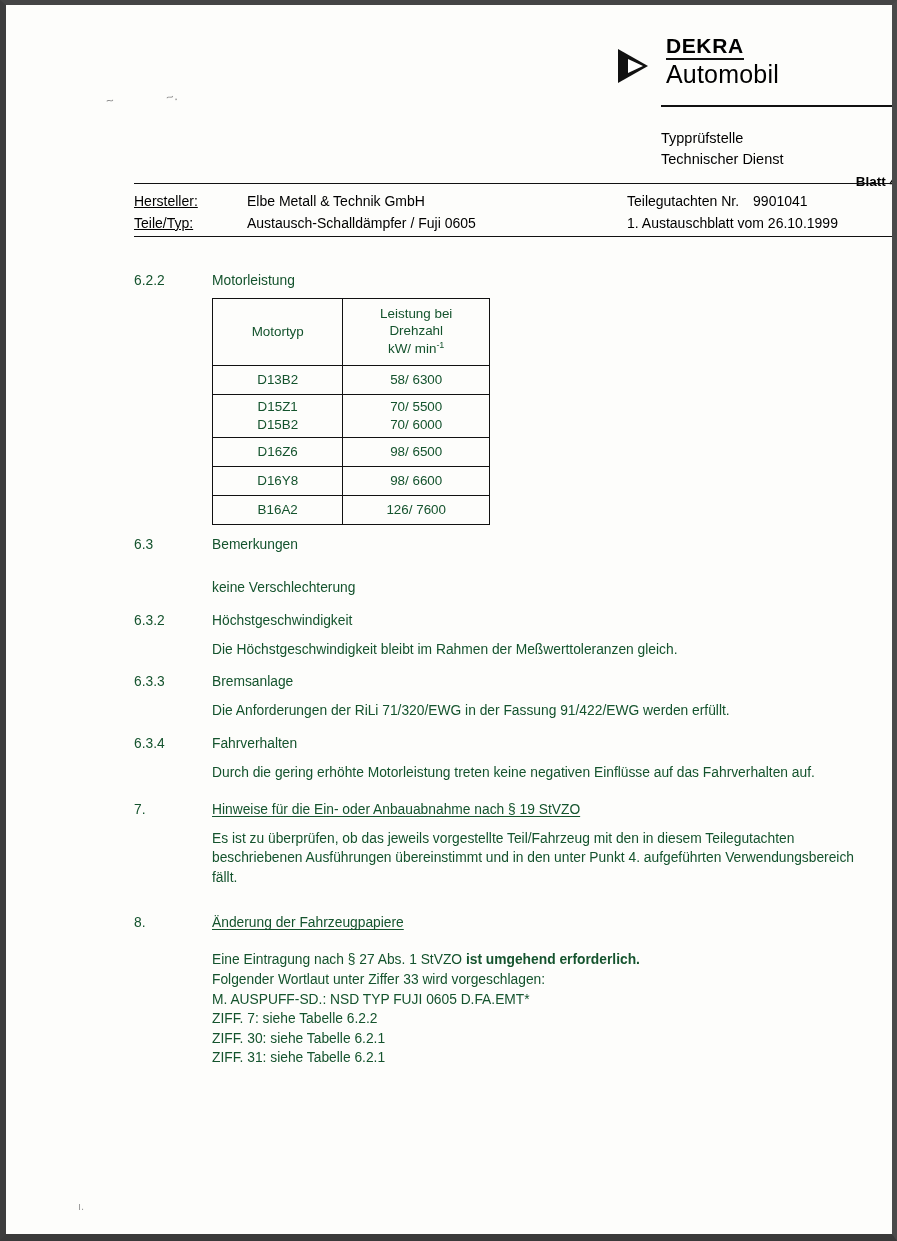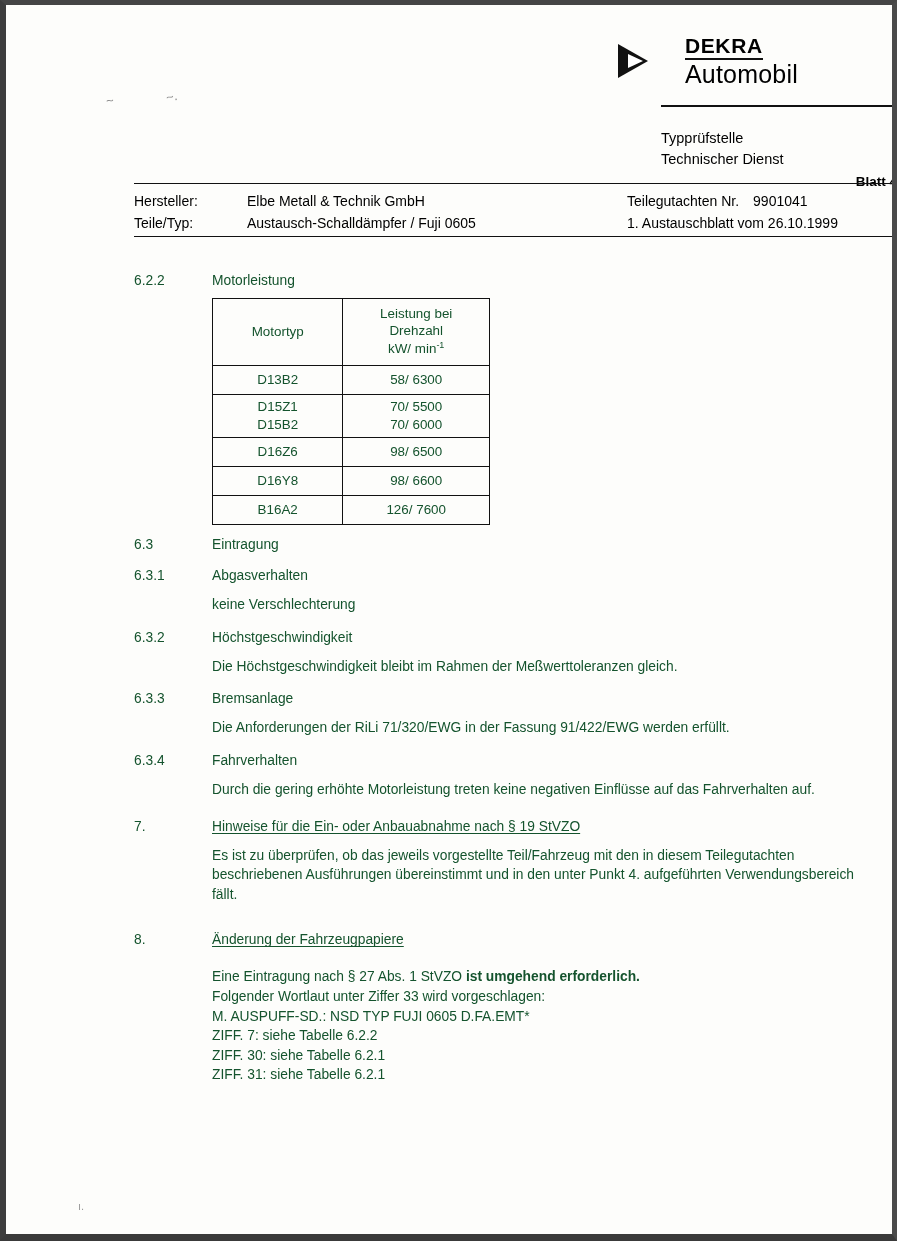--- a/index.html
+++ b/index.html
@@ -44,8 +44,7 @@
   }
   .logo-row {
     display: flex;
-    align-items: center;
-    gap: 19px;
+    align-items: flex-end;
   }
   .logo-mark {
     width: 42px;

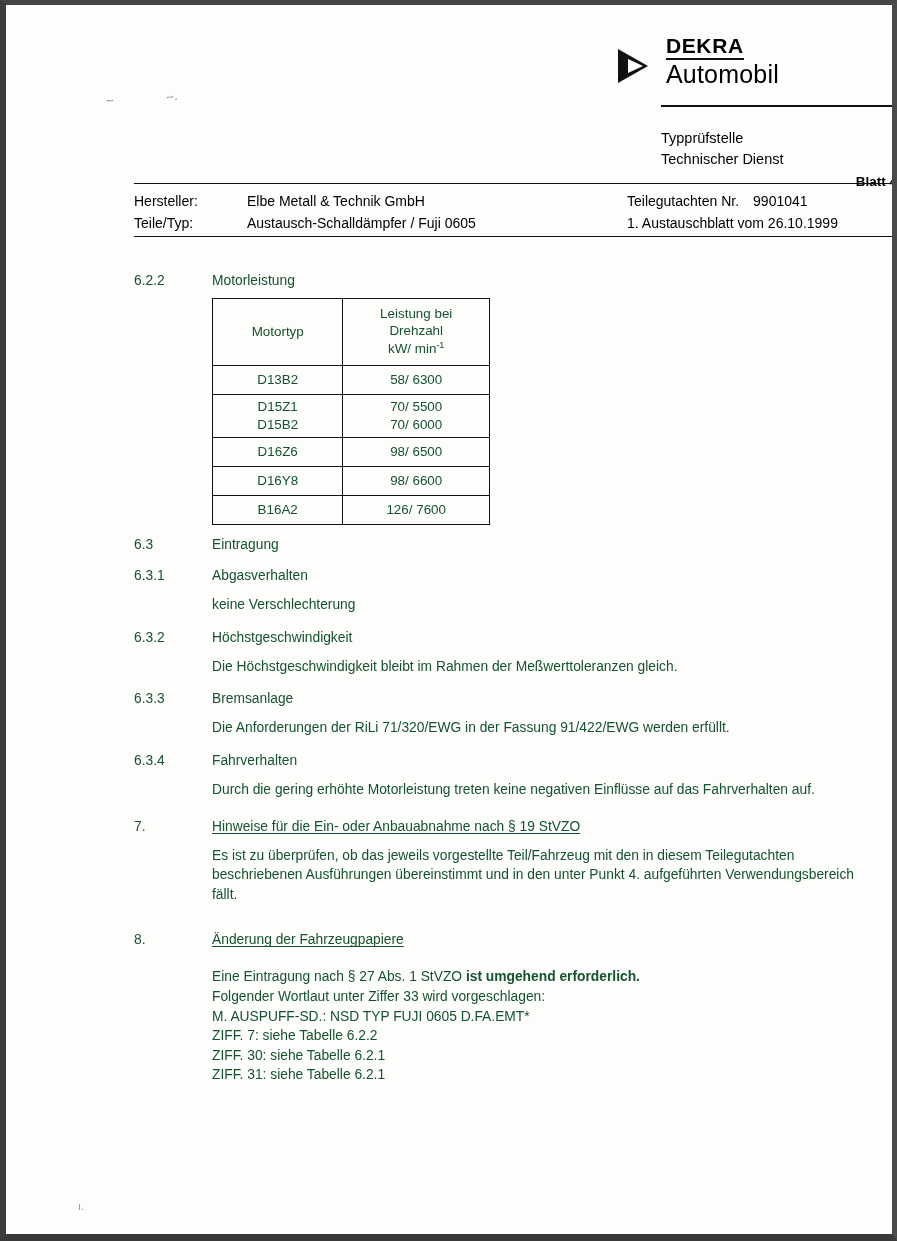--- a/index.html
+++ b/index.html
@@ -110,7 +110,7 @@
   .meta-row {
     display: flex;
   }
-  .meta-label { width: 113px; flex: 0 0 auto; }
+  .meta-label { width: 113px; flex: 0 0 auto; text-decoration: underline; }
   .meta-value { width: 380px; flex: 0 0 auto; }
   .meta-right { flex: 1 1 auto; }
   .meta-right .num { margin-left: 14px; }

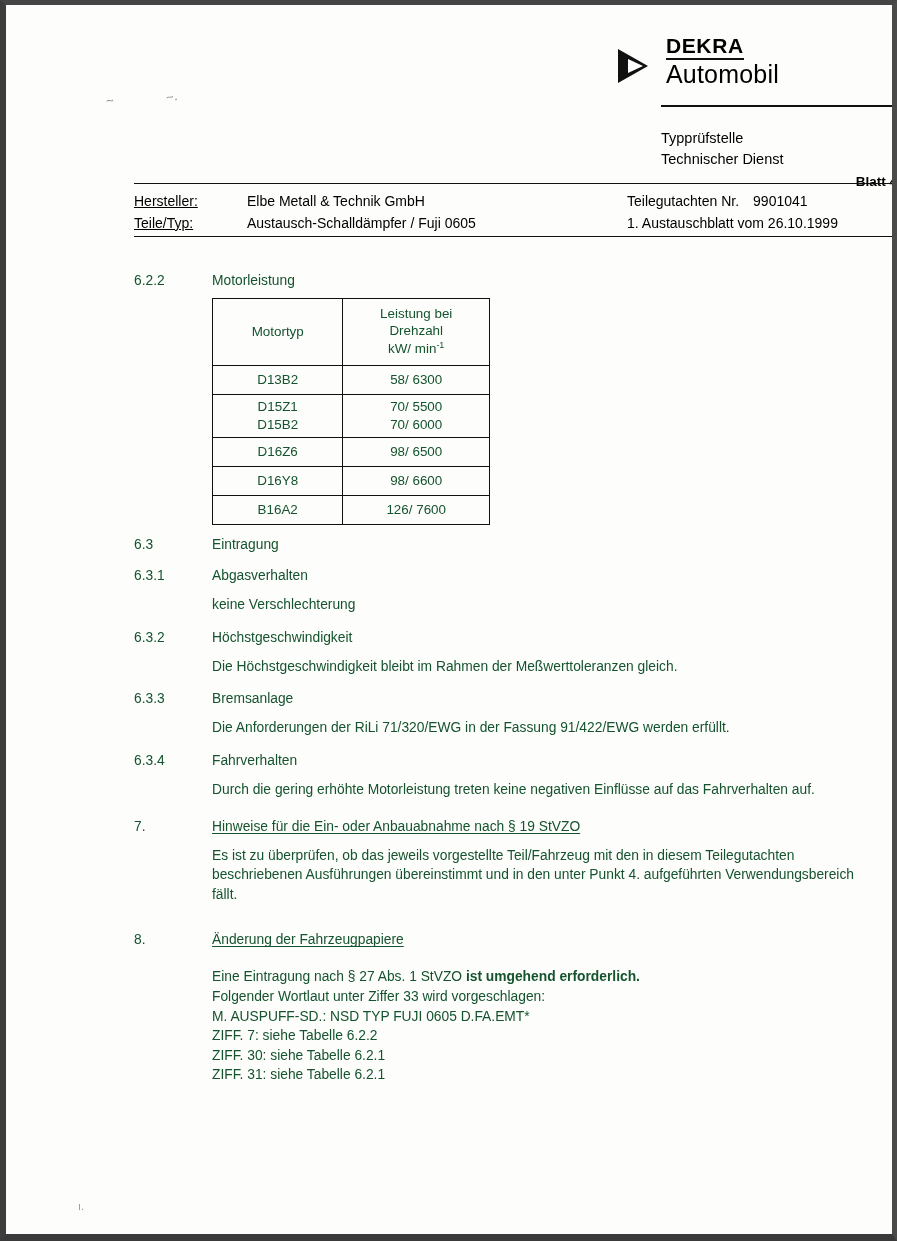--- a/index.html
+++ b/index.html
@@ -293,7 +293,7 @@
 
       <div class="clause">
         <span class="num-col"><span class="num-col-inner">6.3</span></span>
-        <span class="txt-col">Eintragung</span>
+        <span class="txt-col">Bemerkungen</span>
       </div>
       <div class="spacer-14"></div>
 

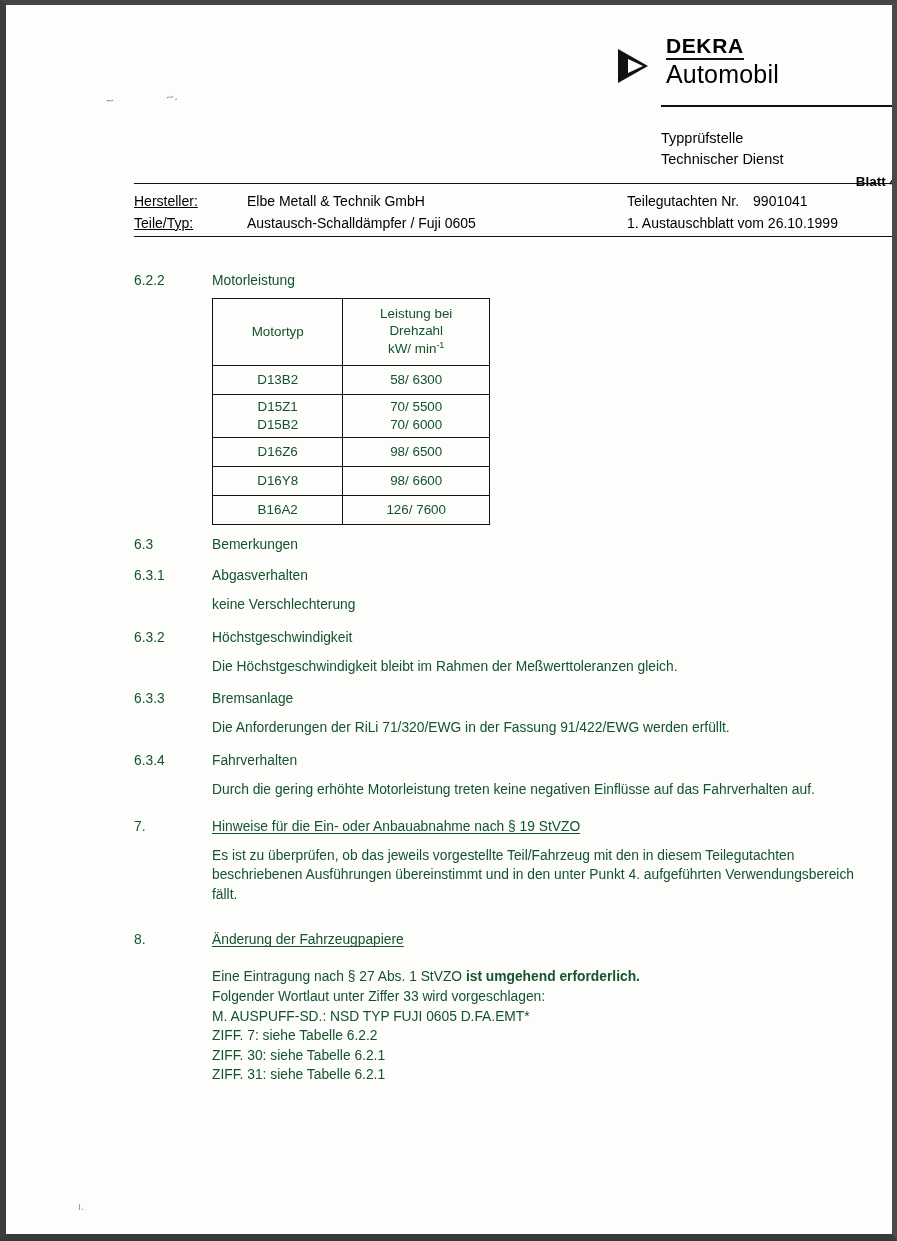--- a/index.html
+++ b/index.html
@@ -297,10 +297,6 @@
       </div>
       <div class="spacer-14"></div>
 
-      <div class="clause">
-        <span class="num-col"><span class="num-col-inner">6.3.1</span></span>
-        <span class="txt-col">Abgasverhalten</span>
-      </div>
       <div class="spacer-10"></div>
       <div class="indent-text">keine Verschlechterung</div>
       <div class="spacer-14"></div>

